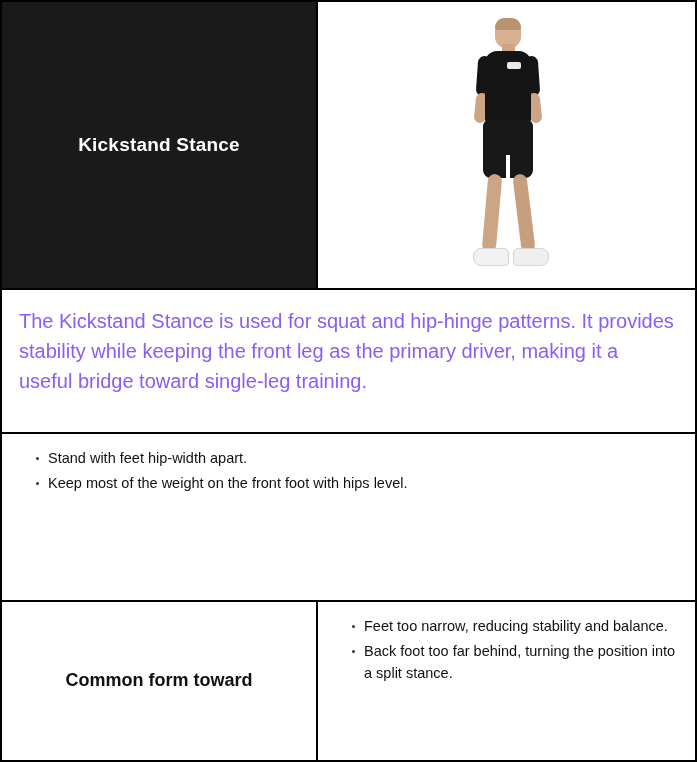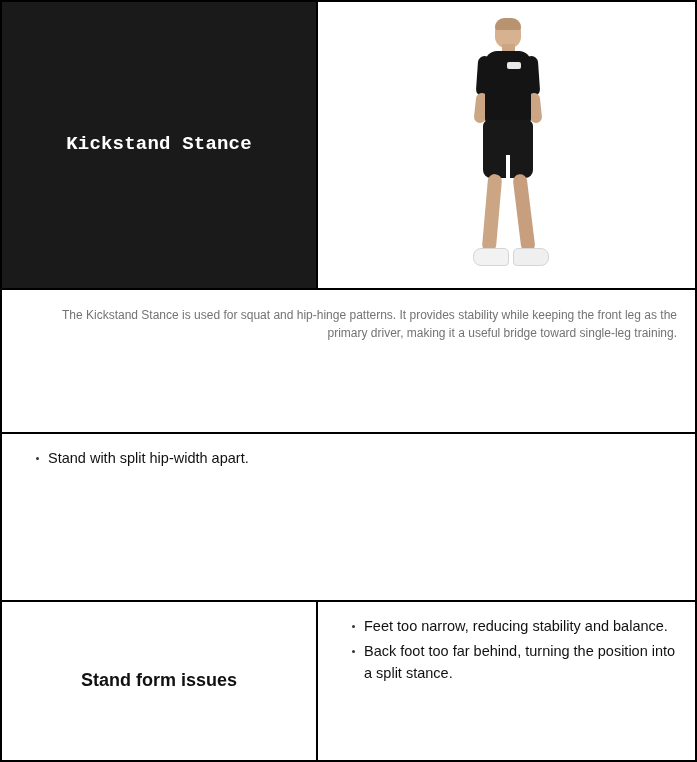--- a/index.html
+++ b/index.html
@@ -36,7 +36,7 @@
     border-bottom: none;
   }
 
-  .row-title { height: 288px; font-family: Liberation Mono, monospace; }
+  .row-title { height: 288px; }
   .row-purpose { height: 144px; }
   .row-setup { height: 168px; }
   .row-issues { height: 158px; }

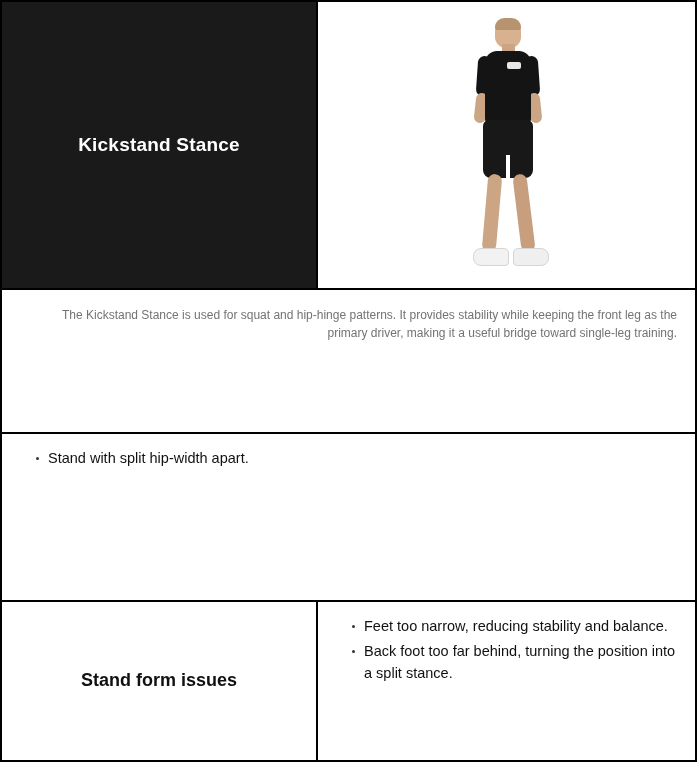--- a/index.html
+++ b/index.html
@@ -238,12 +238,11 @@
   }
 
   .para {
-    font-size: 12px;
+    font-size: 20px;
     line-height: 1.5;
-    color: #737373;
+    color: #8b5cf6;
     padding: 16px 18px 16px 17px;
     margin: 0;
-    text-align: right;
   }
 
   .bullets {

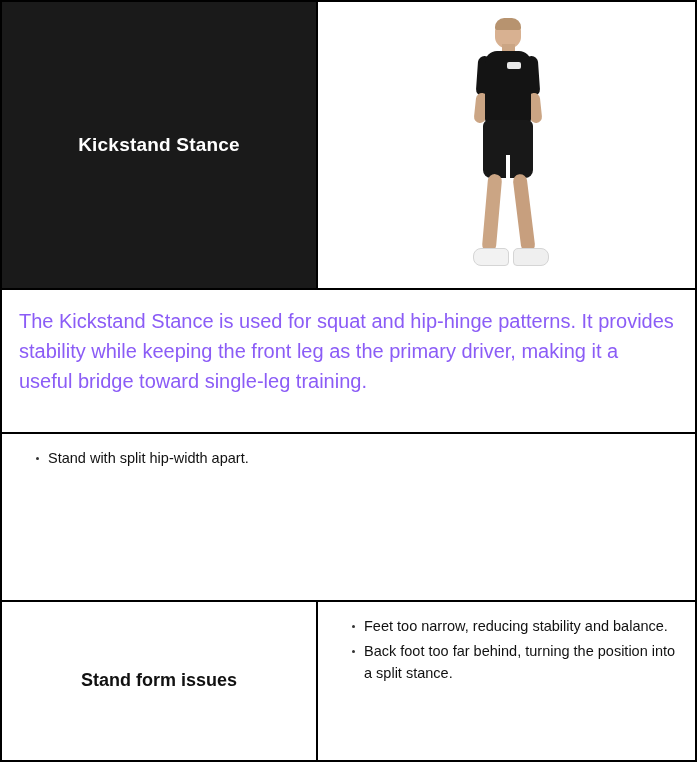--- a/index.html
+++ b/index.html
@@ -309,7 +309,7 @@
   <div class="row row-setup">
     <div class="content-cell">
       <ul class="bullets">
-        <li>Stand with split hip-width apart.</li>
+        <li>Stand with feet hip-width apart.</li>
       </ul>
     </div>
   </div>

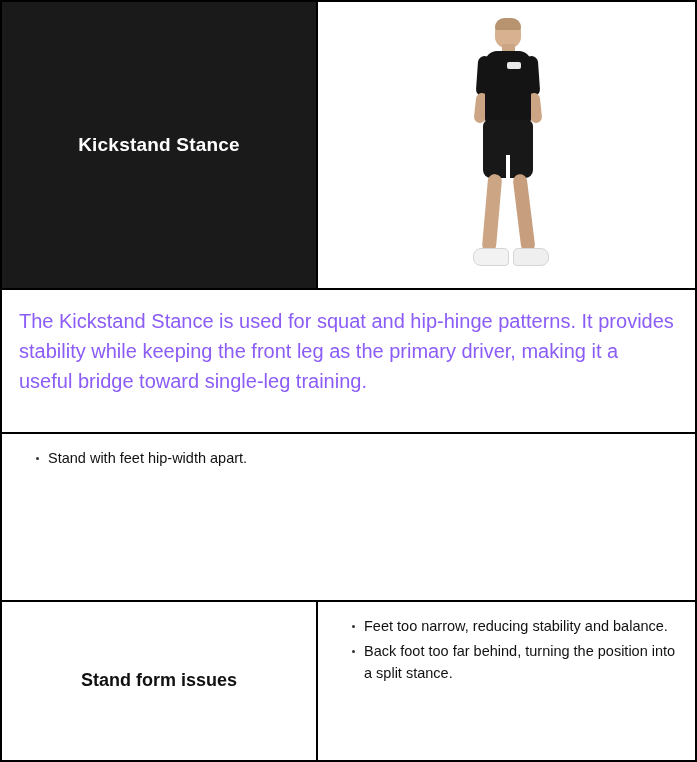--- a/index.html
+++ b/index.html
@@ -310,6 +310,7 @@
     <div class="content-cell">
       <ul class="bullets">
         <li>Stand with feet hip-width apart.</li>
+        <li>Keep most of the weight on the front foot with hips level.</li>
       </ul>
     </div>
   </div>

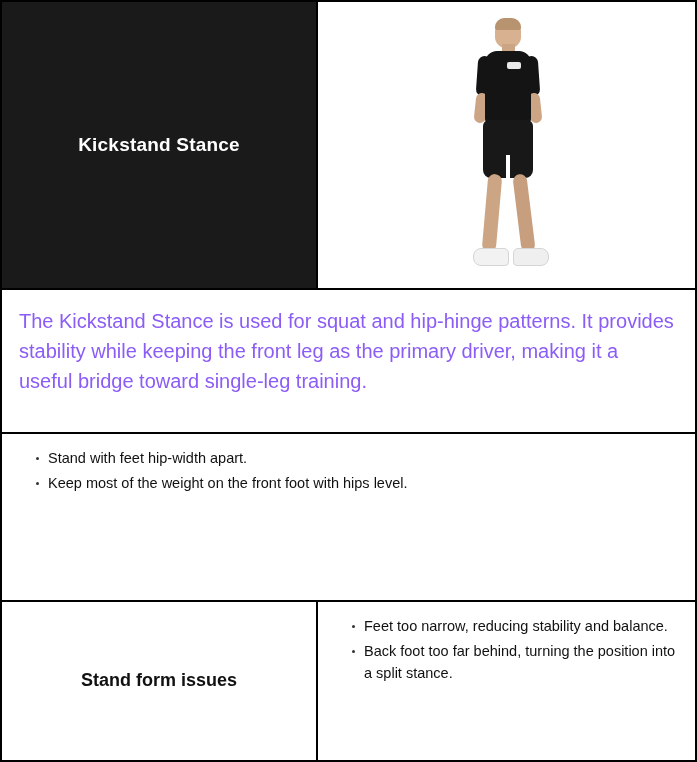--- a/index.html
+++ b/index.html
@@ -317,7 +317,7 @@
 
   <div class="row row-issues">
     <div class="label-cell">
-      <div class="label-text">Stand form issues</div>
+      <div class="label-text">Common form toward</div>
     </div>
     <div class="content-cell">
       <ul class="bullets">

